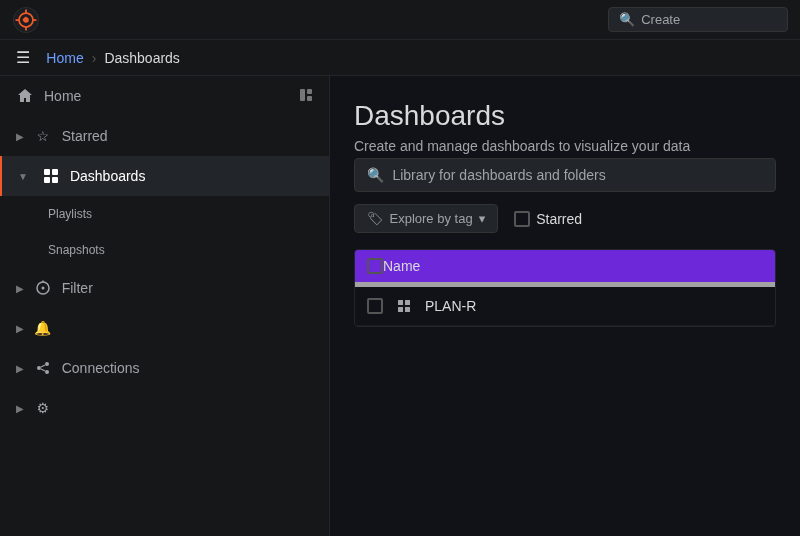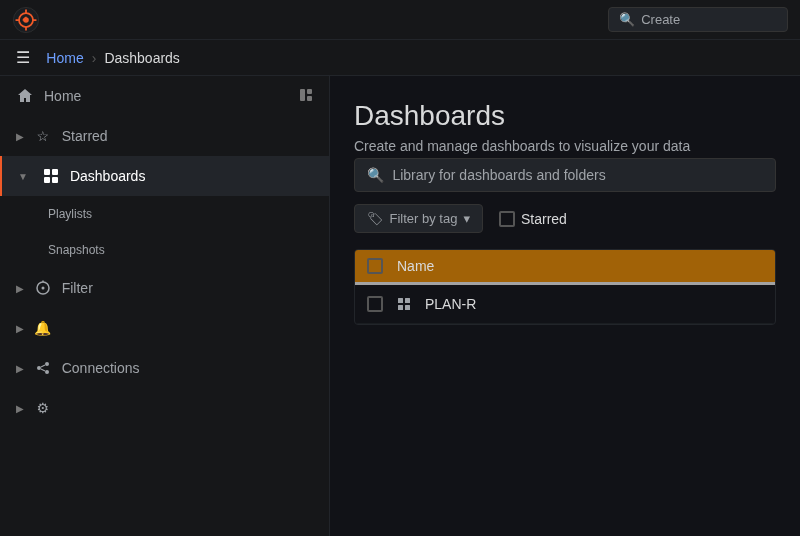--- a/index.html
+++ b/index.html
@@ -396,7 +396,7 @@
     <div class="filter-row">
       <div class="filter-tag-btn">
         <span>🏷</span>
-        <span>Filter by tag</span>
+        <span>Explore by tag</span>
         <span>▾</span>
       </div>
       <div class="starred-check">

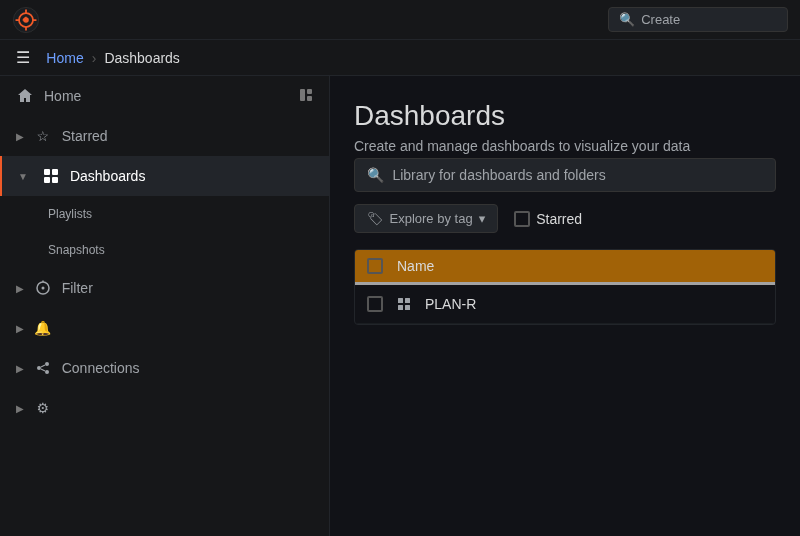--- a/index.html
+++ b/index.html
@@ -222,10 +222,10 @@
     .table-header {
       display: flex;
       align-items: center;
-      background: #a16207;
+      background: #6d28d9;
       padding: 8px 12px;
-      border-bottom: 3px solid #a3a3a3;
-      gap: 14px;
+      border-bottom: 5px solid #a3a3a3;
+      gap: 0;
     }
     .table-header-checkbox {
       width: 16px;

